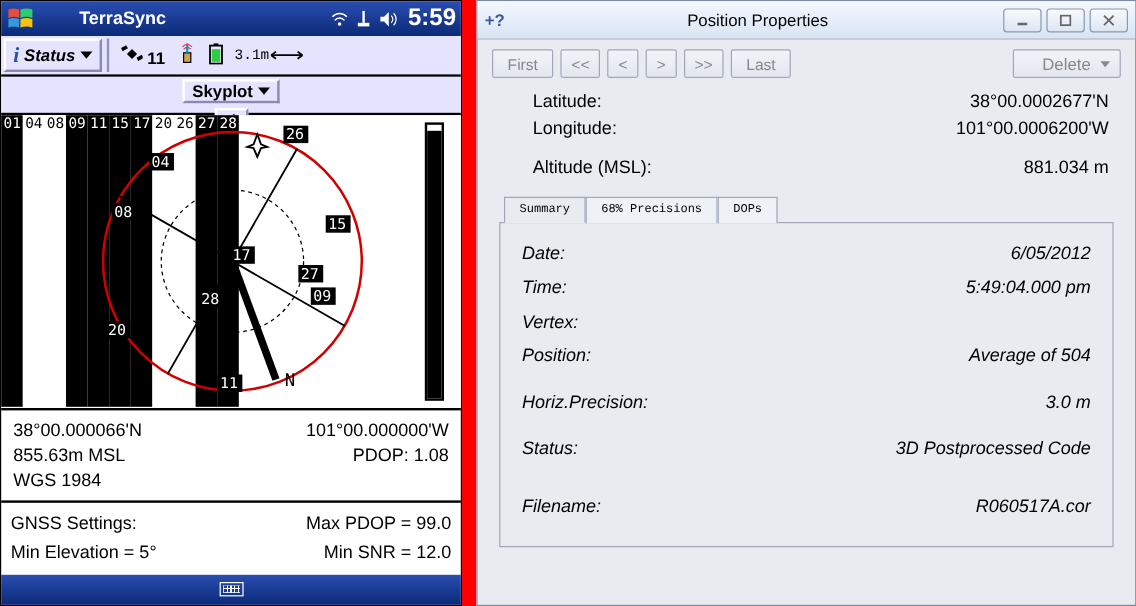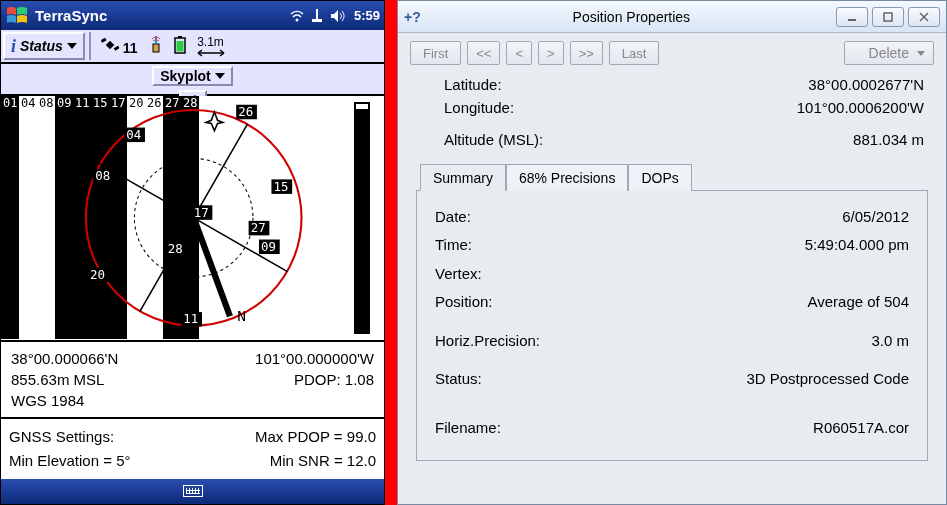--- a/index.html
+++ b/index.html
@@ -34,6 +34,7 @@
     padding: 0 4px;
     font-weight: bold;
     font-size: 15px;
+    gap: 31px;
   }
   .ts-titlebar .winflag {
     width: 24px; height: 22px; margin-right: 6px;

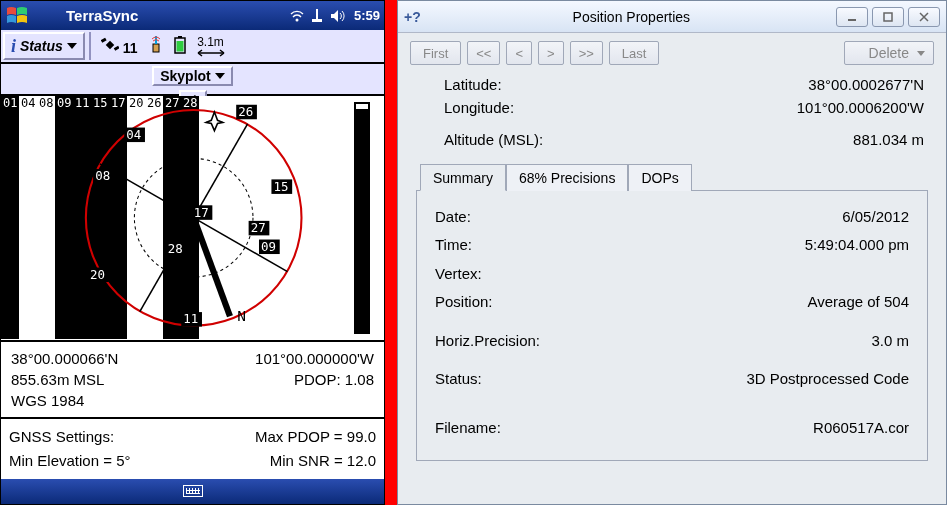--- a/index.html
+++ b/index.html
@@ -344,7 +344,7 @@
             <path d="M12 2a7 7 0 0 1 0 10" stroke="#fff" fill="none"></path>
           </svg>
       </span>
-      <span style="font-size:13px;font-weight:bold;">5:59</span>
+      <span style="font-size:20px;font-weight:bold;">5:59</span>
     </span>
   </div>
 

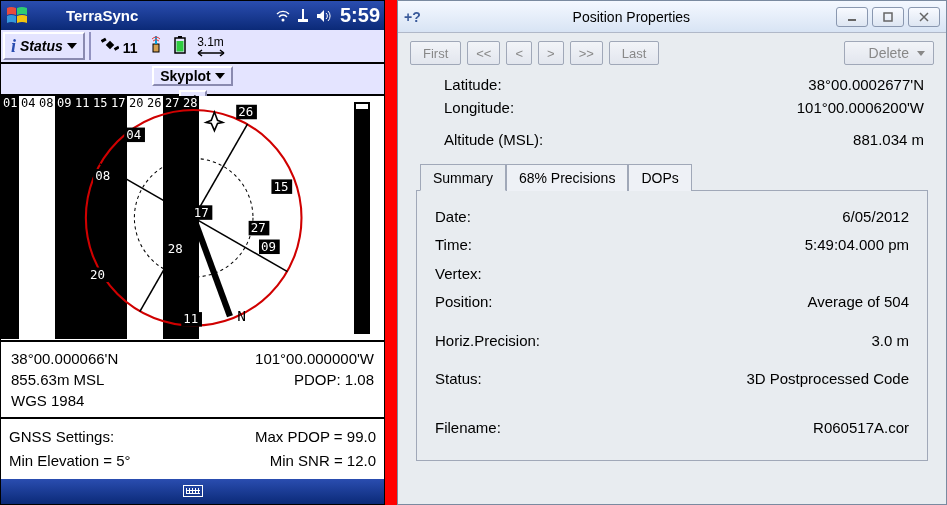--- a/index.html
+++ b/index.html
@@ -379,7 +379,7 @@
             <rect x="2.5" y="5" width="7" height="10.5" fill="#2ecc40"></rect>
           </svg>
       </span>
-      <span style="display:flex;flex-direction:column;align-items:center;">
+      <span style="display:flex;align-items:center;font-family:Liberation Mono, monospace;">
         <span style="font-size:12px;">3.1m</span>
         <svg width="30" height="8" viewBox="0 0 30 8">
             <line x1="2" y1="4" x2="28" y2="4" stroke="#000" stroke-width="1.5"></line>

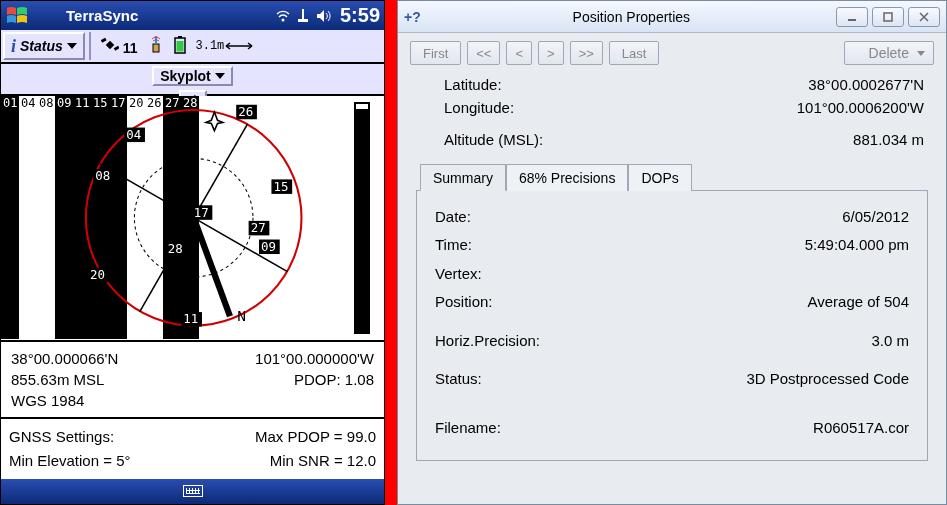--- a/index.html
+++ b/index.html
@@ -283,9 +283,10 @@
     border-bottom:none;
     background:#eef1f6;
     padding:5px 12px 4px;
-    font-size:14px;
+    font-size:10px;
     position:relative;
     top:1px;
+    font-family:Liberation Mono, monospace;
   }
   .tab.active{
     background:#e8ecf0;

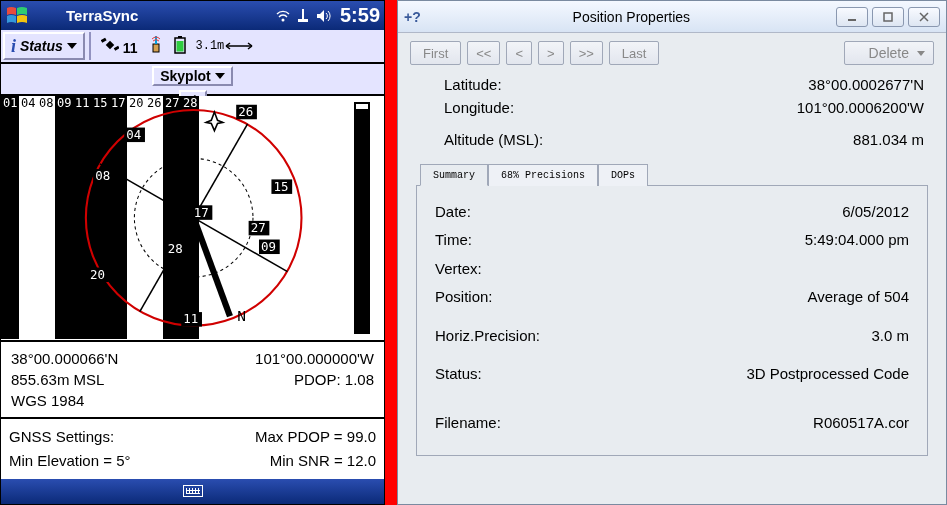--- a/index.html
+++ b/index.html
@@ -299,6 +299,7 @@
     padding:12px 18px 18px;
     background:#e8ecf0;
     font-size:15px;
+    font-style:italic;
   }
   .tab-panel .row{display:flex;line-height:1.9;}
   .tab-panel .row .l{flex:1;}

